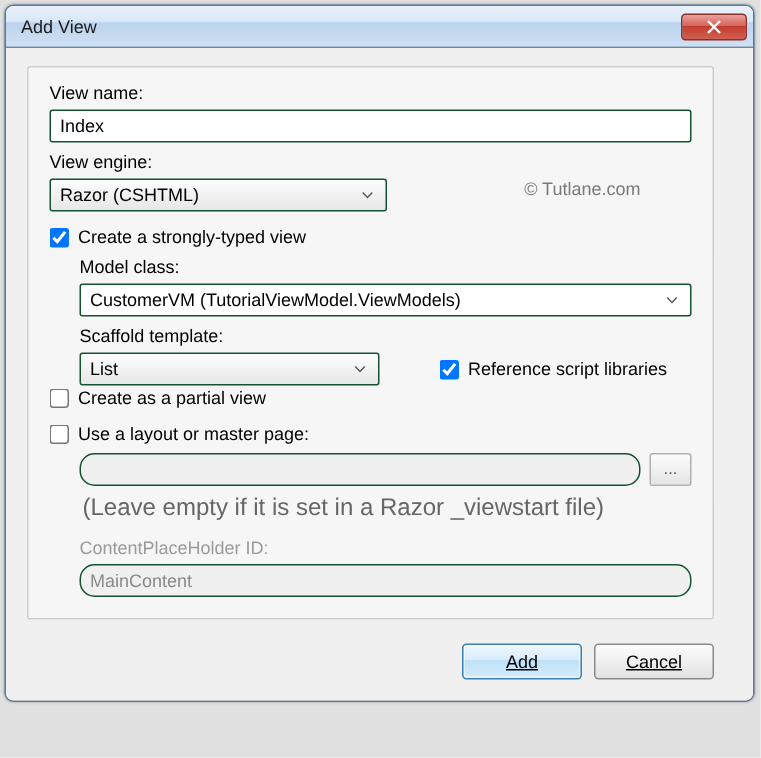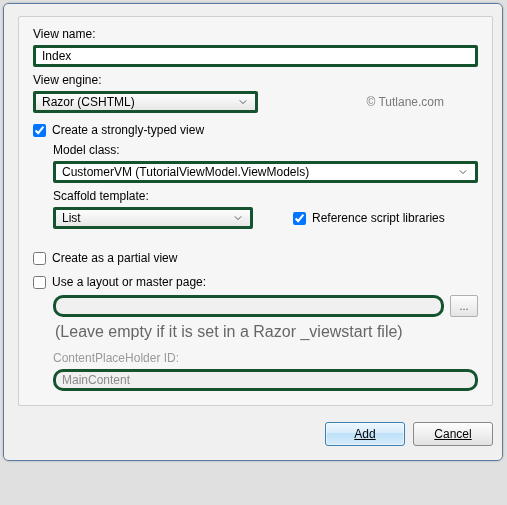--- a/index.html
+++ b/index.html
@@ -138,6 +138,14 @@
 <body>
 
 <div class="window">
+  <div class="titlebar">
+    <div class="title">Add View</div>
+    <div class="close-btn">
+      <svg viewBox="0 0 10 10">
+          <path d="M1 1 L9 9 M9 1 L1 9" stroke="#fff" stroke-width="1.6" fill="none"></path>
+        </svg>
+    </div>
+  </div>
   <div class="body">
     <div class="panel panel-outer">
 

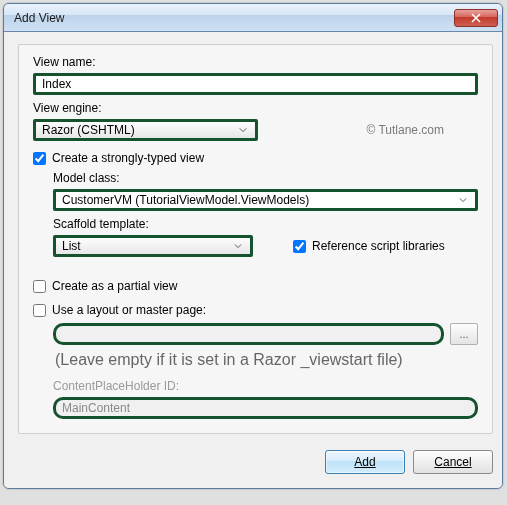--- a/index.html
+++ b/index.html
@@ -48,7 +48,7 @@
   }
   .close-btn svg { width:10px; height:10px; }
   .body {
-    padding: 12px 9px 14px 14px;
+    padding: 12px 26px 14px 14px;
     background: #f0f0f0;
   }
   .panel {

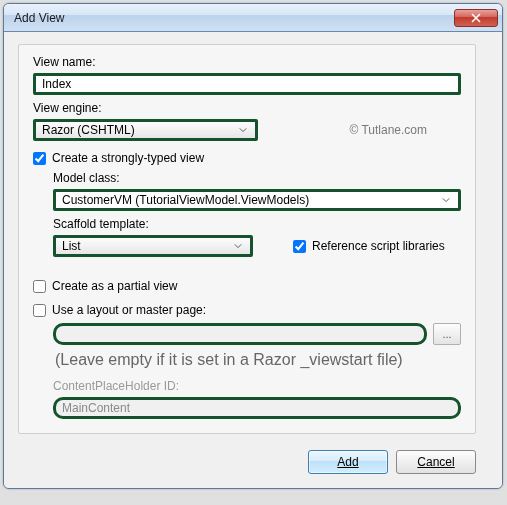--- a/index.html
+++ b/index.html
@@ -61,7 +61,7 @@
   .label.first { margin-top: 0; }
   input[type=text], .textbox, .combo {
     width: 100%;
-    border: 3px solid #14532d;
+    border: 1px solid #14532d;
     background: #fff;
     height: 22px;
     padding: 2px 6px;

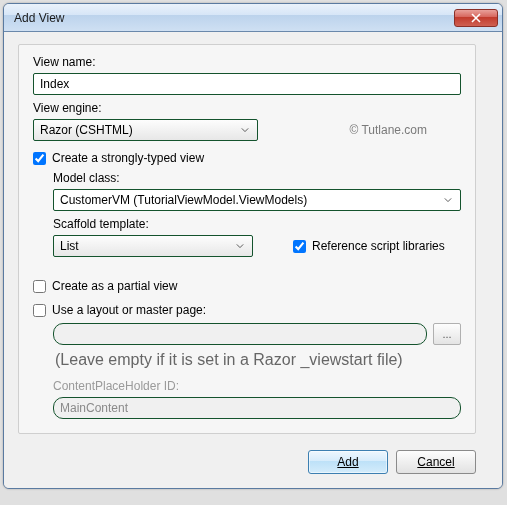--- a/index.html
+++ b/index.html
@@ -91,7 +91,7 @@
   }
   .combo .arrow svg { width:8px;height:8px; }
   .combo-narrow { width: 225px; }
-  .row { display: flex; align-items: center; gap: 8px; }
+  .row { display: flex; gap: 8px; }
   .chk {
     display: flex;
     align-items: center;

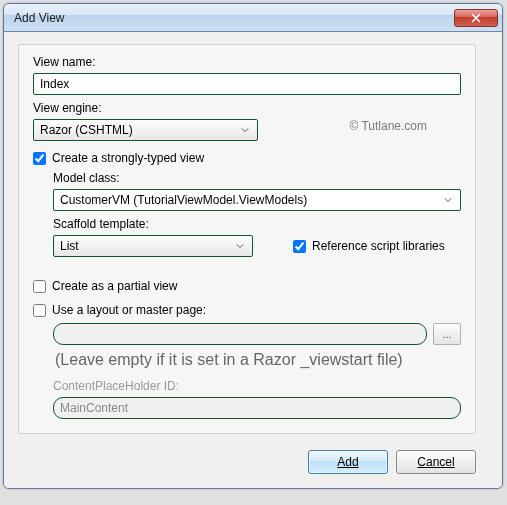--- a/index.html
+++ b/index.html
@@ -199,7 +199,7 @@
         </div>
       </div>
 
-      <label class="chk" style="margin-top:22px;">
+      <label class="chk" style="margin-top:1px;">
         <input type="checkbox" style="">
         <span>Create as a partial view</span>
       </label>

